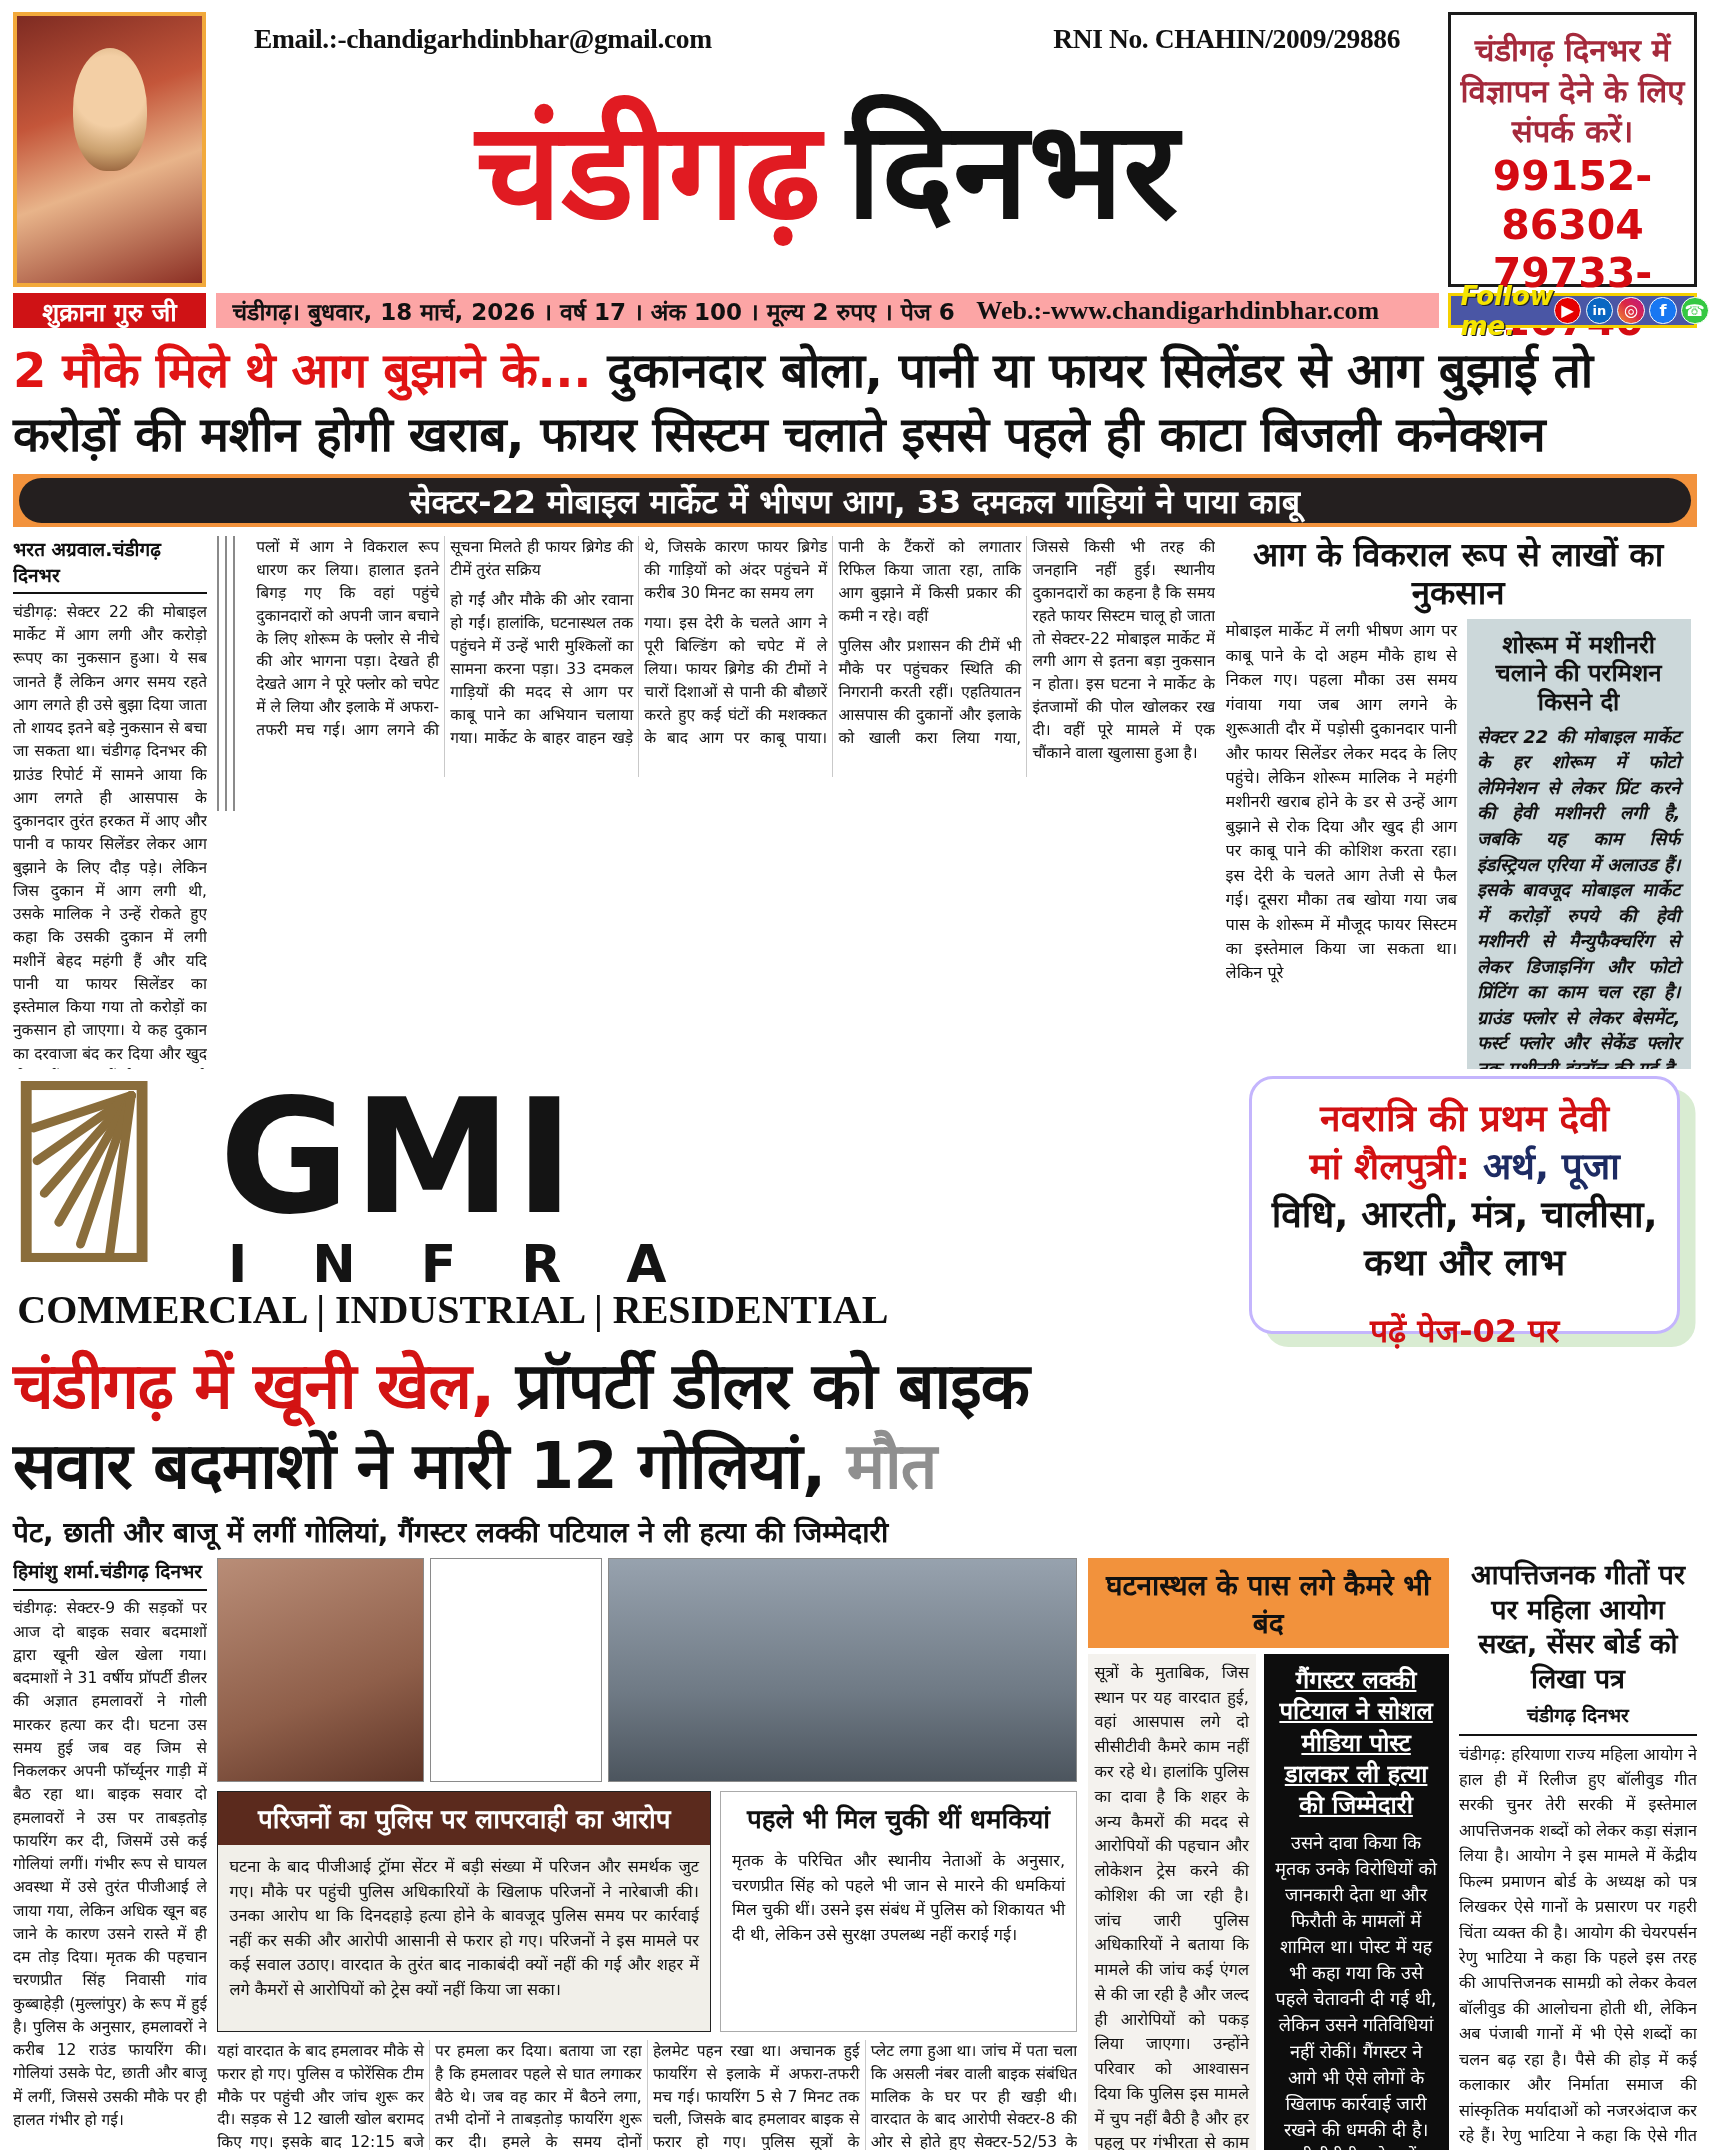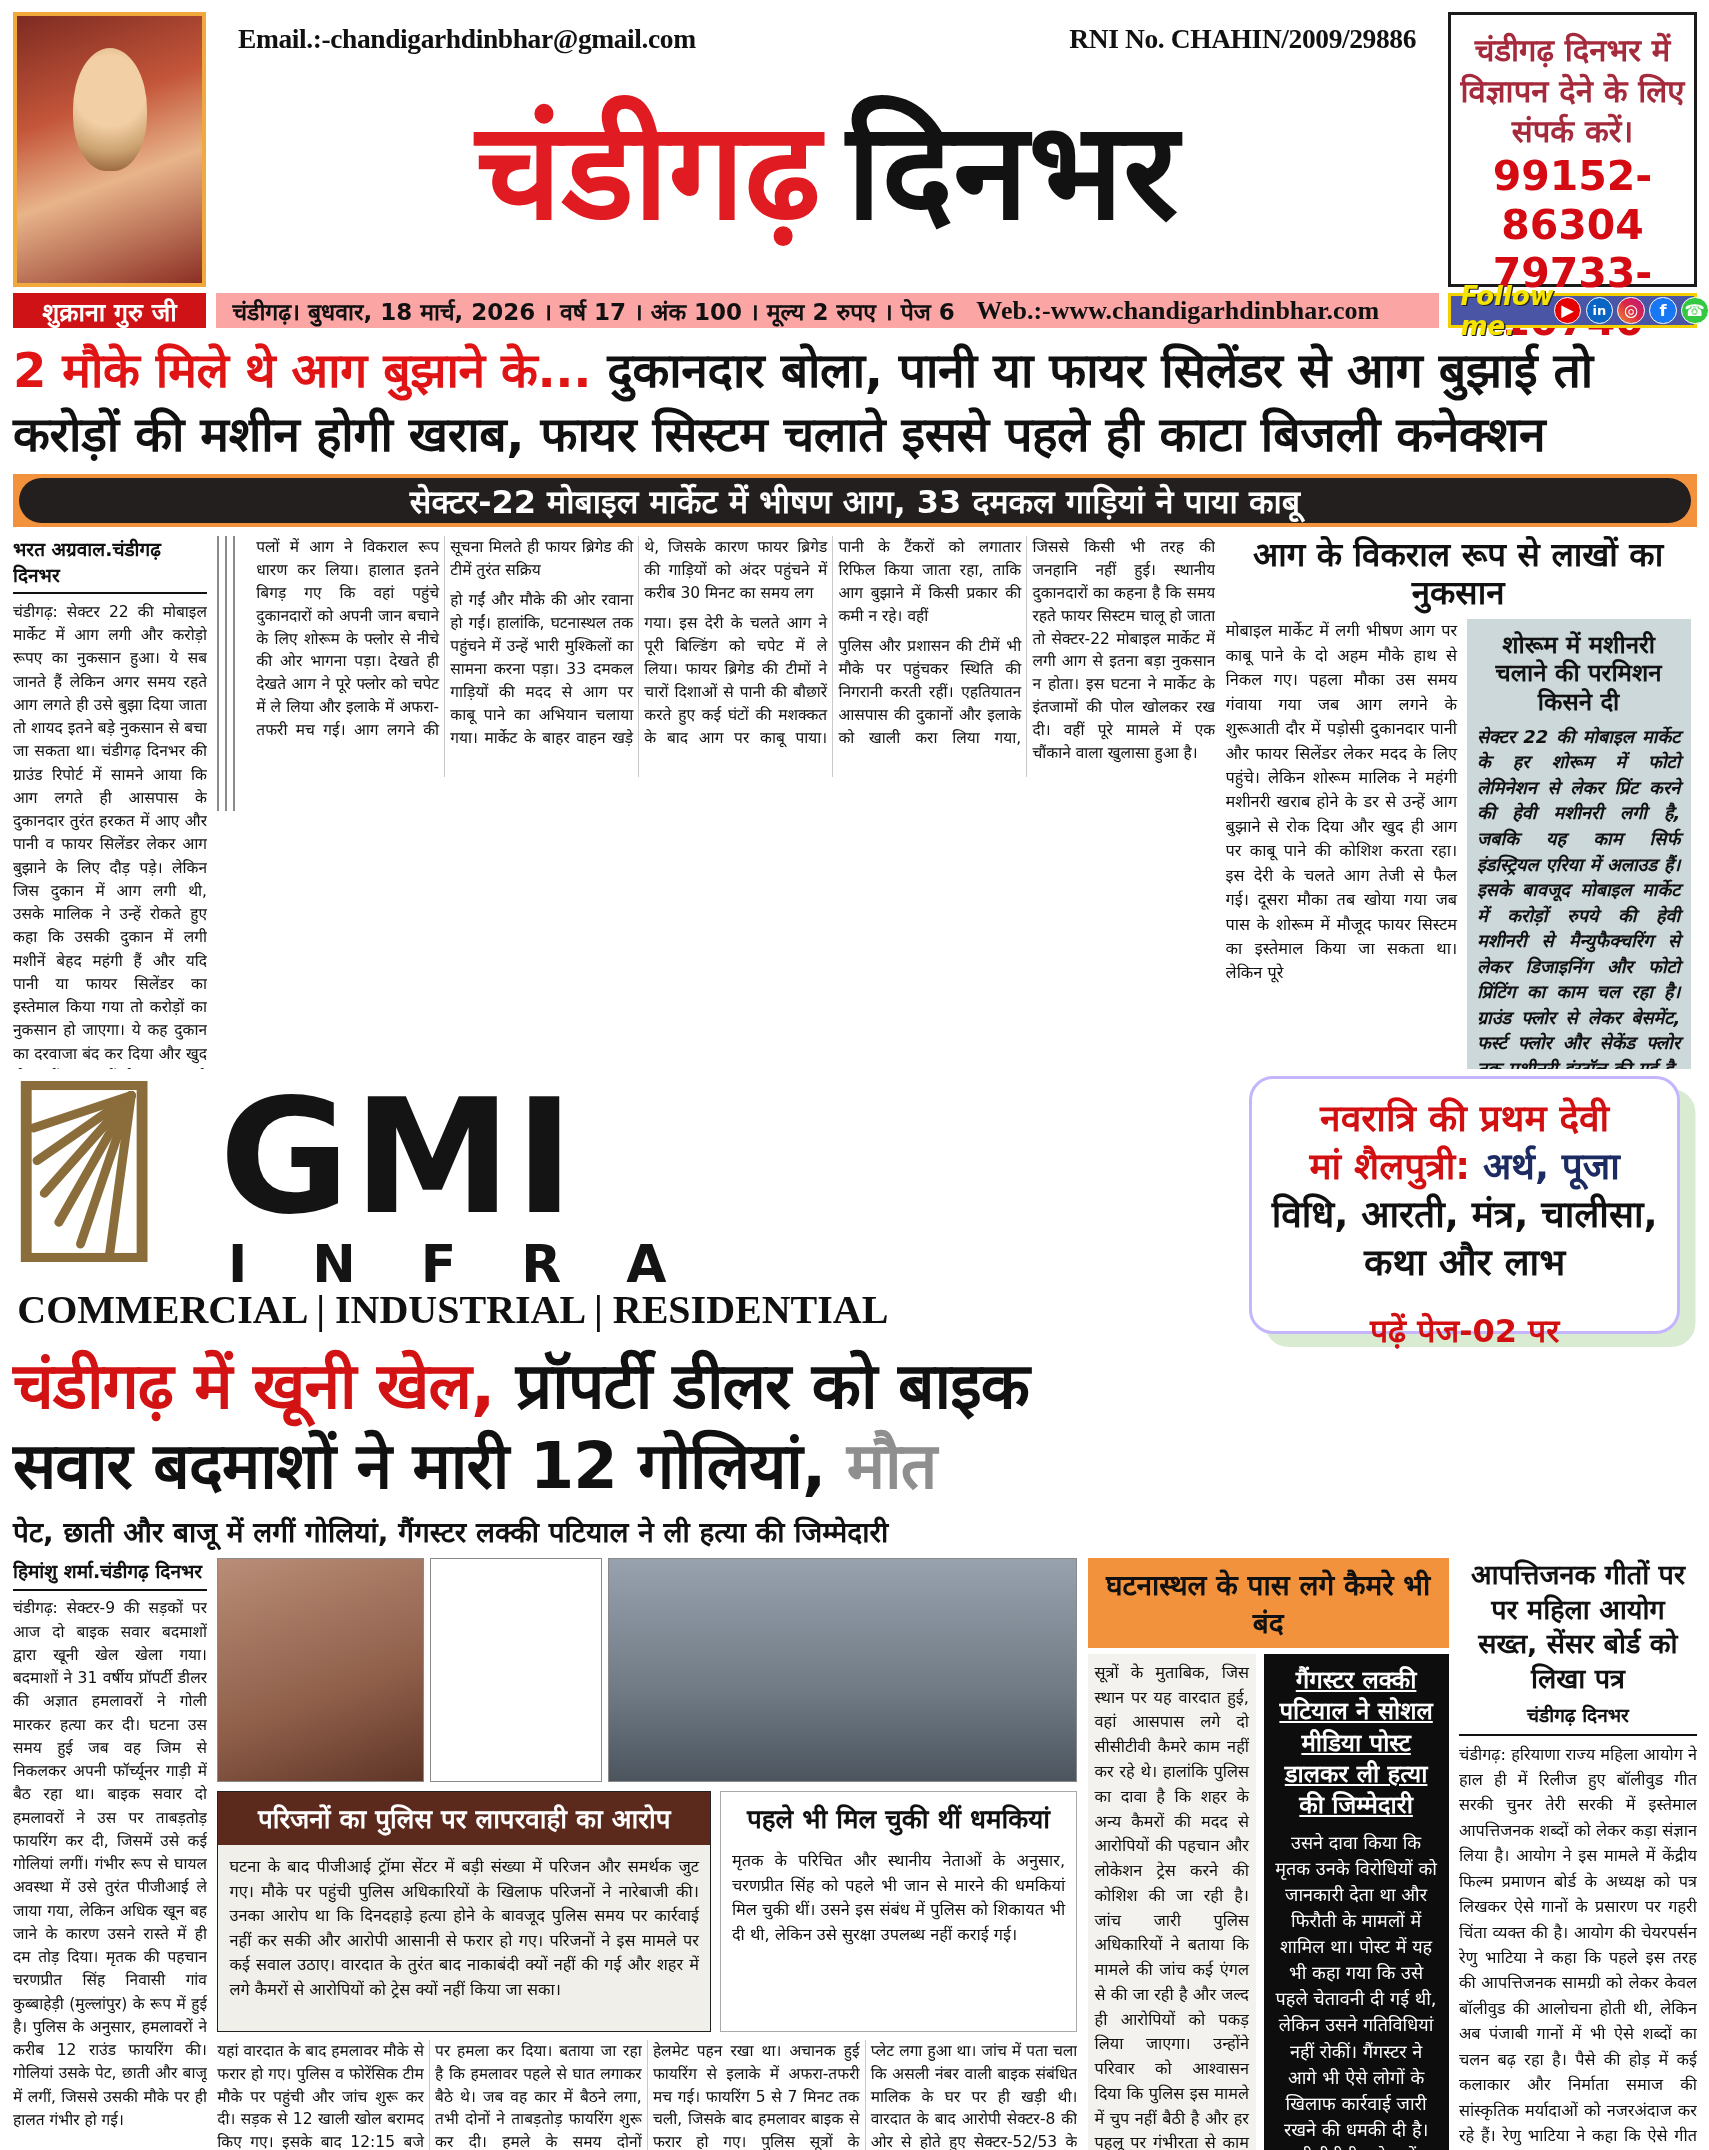--- a/index.html
+++ b/index.html
@@ -10,7 +10,7 @@
   .just{text-align:justify;}
 
   
-  .header-band{display:flex;gap:6px;height:275px;}
+  .header-band{display:flex;gap:22px;height:275px;}
   .guru-photo{width:193px;height:100%;border:4.3px solid #f2a93b;
               background:linear-gradient(160deg,#7e2b22 0%,#c4563a 35%,#e8b48a 60%,#8c2f24 100%);position:relative;}
   .guru-photo:after{content:"";position:absolute;left:30%;top:12%;width:40%;height:46%;border-radius:50% 50% 45% 45%;

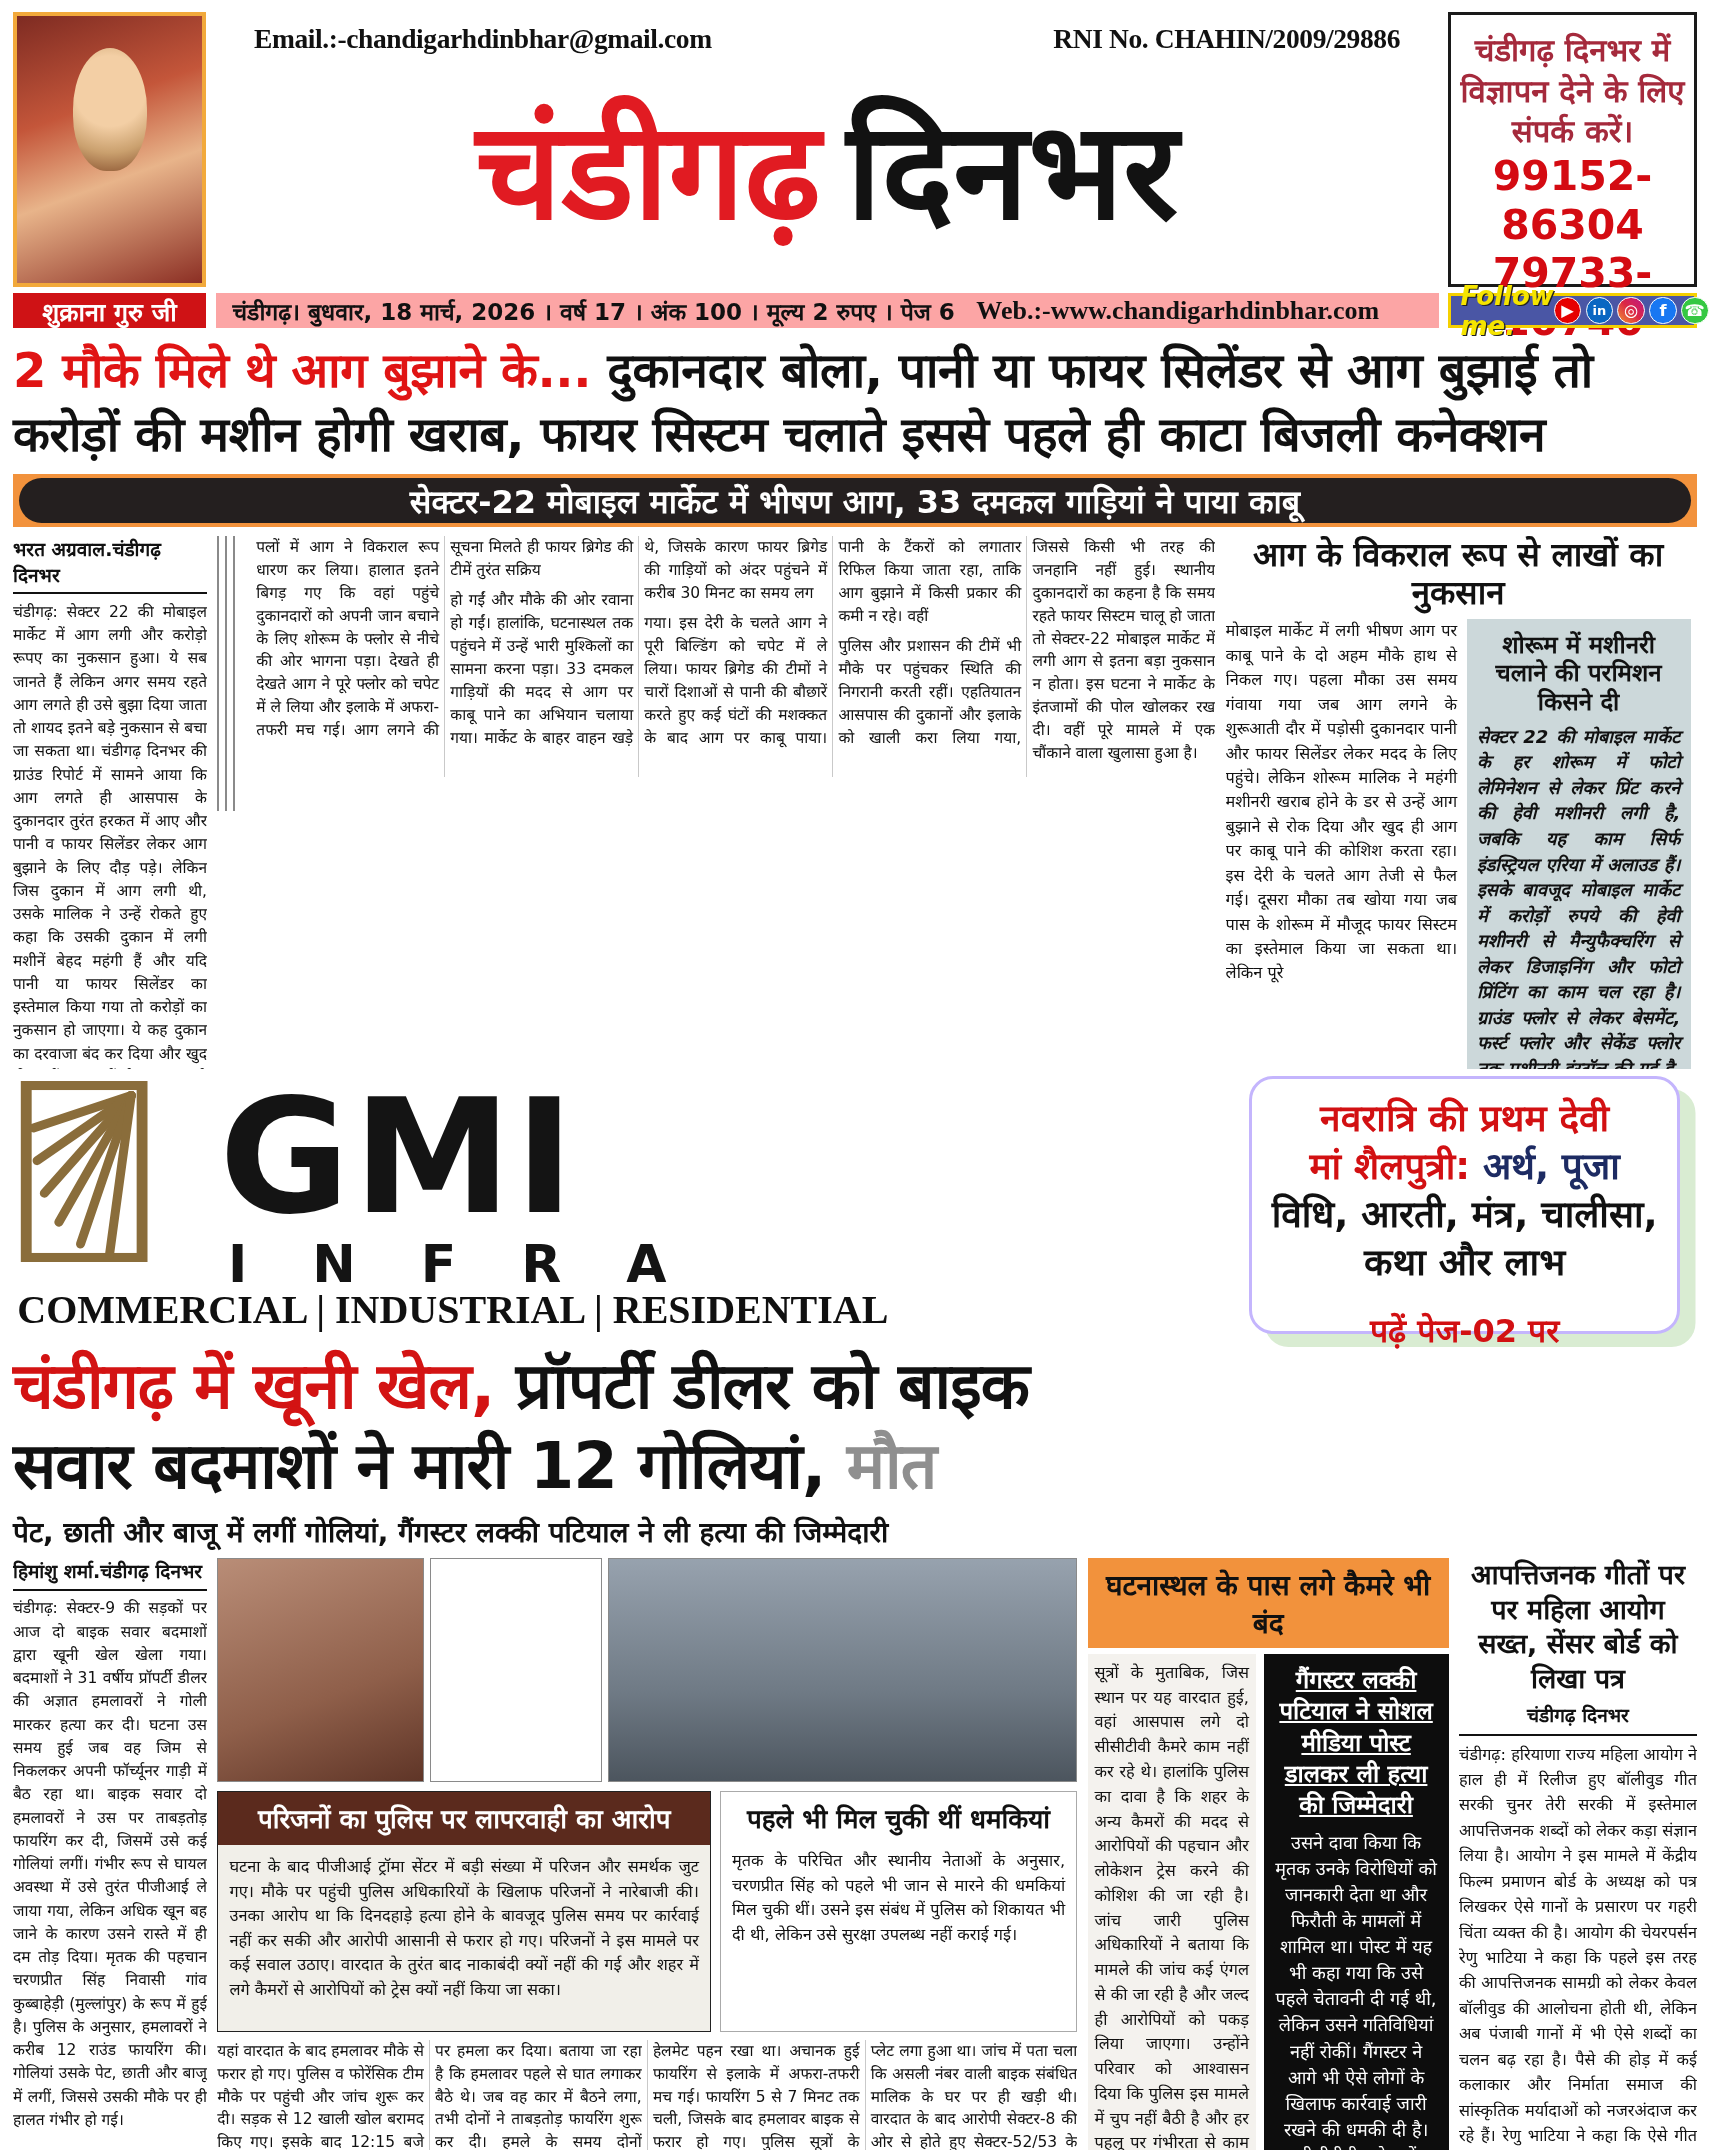--- a/index.html
+++ b/index.html
@@ -20,7 +20,7 @@
   .mail-row div{font-family:"Liberation Serif",serif;font-weight:bold;font-size:27.5px;letter-spacing:-0.4px;}
   .masthead{flex:1;display:flex;align-items:center;justify-content:center;gap:26px;white-space:nowrap;}
   .masthead .m-red{color:#e11b22;font-size:135px;font-weight:bold;line-height:1;text-align:center;}
-  .masthead .m-black{color:#121212;font-size:135px;font-weight:bold;line-height:1;}
+  .masthead .m-black{color:#121212;font-size:135px;font-weight:bold;line-height:1;font-family:Liberation Serif, serif;}
   .ad-box{width:249px;height:100%;border:3.4px solid #1a1a1a;padding:14.6px 8.6px;text-align:center;
           display:flex;flex-direction:column;justify-content:space-between;}
   .ad-box .ad-text{color:#a52a3c;font-weight:bold;font-size:31px;line-height:1.32;}

